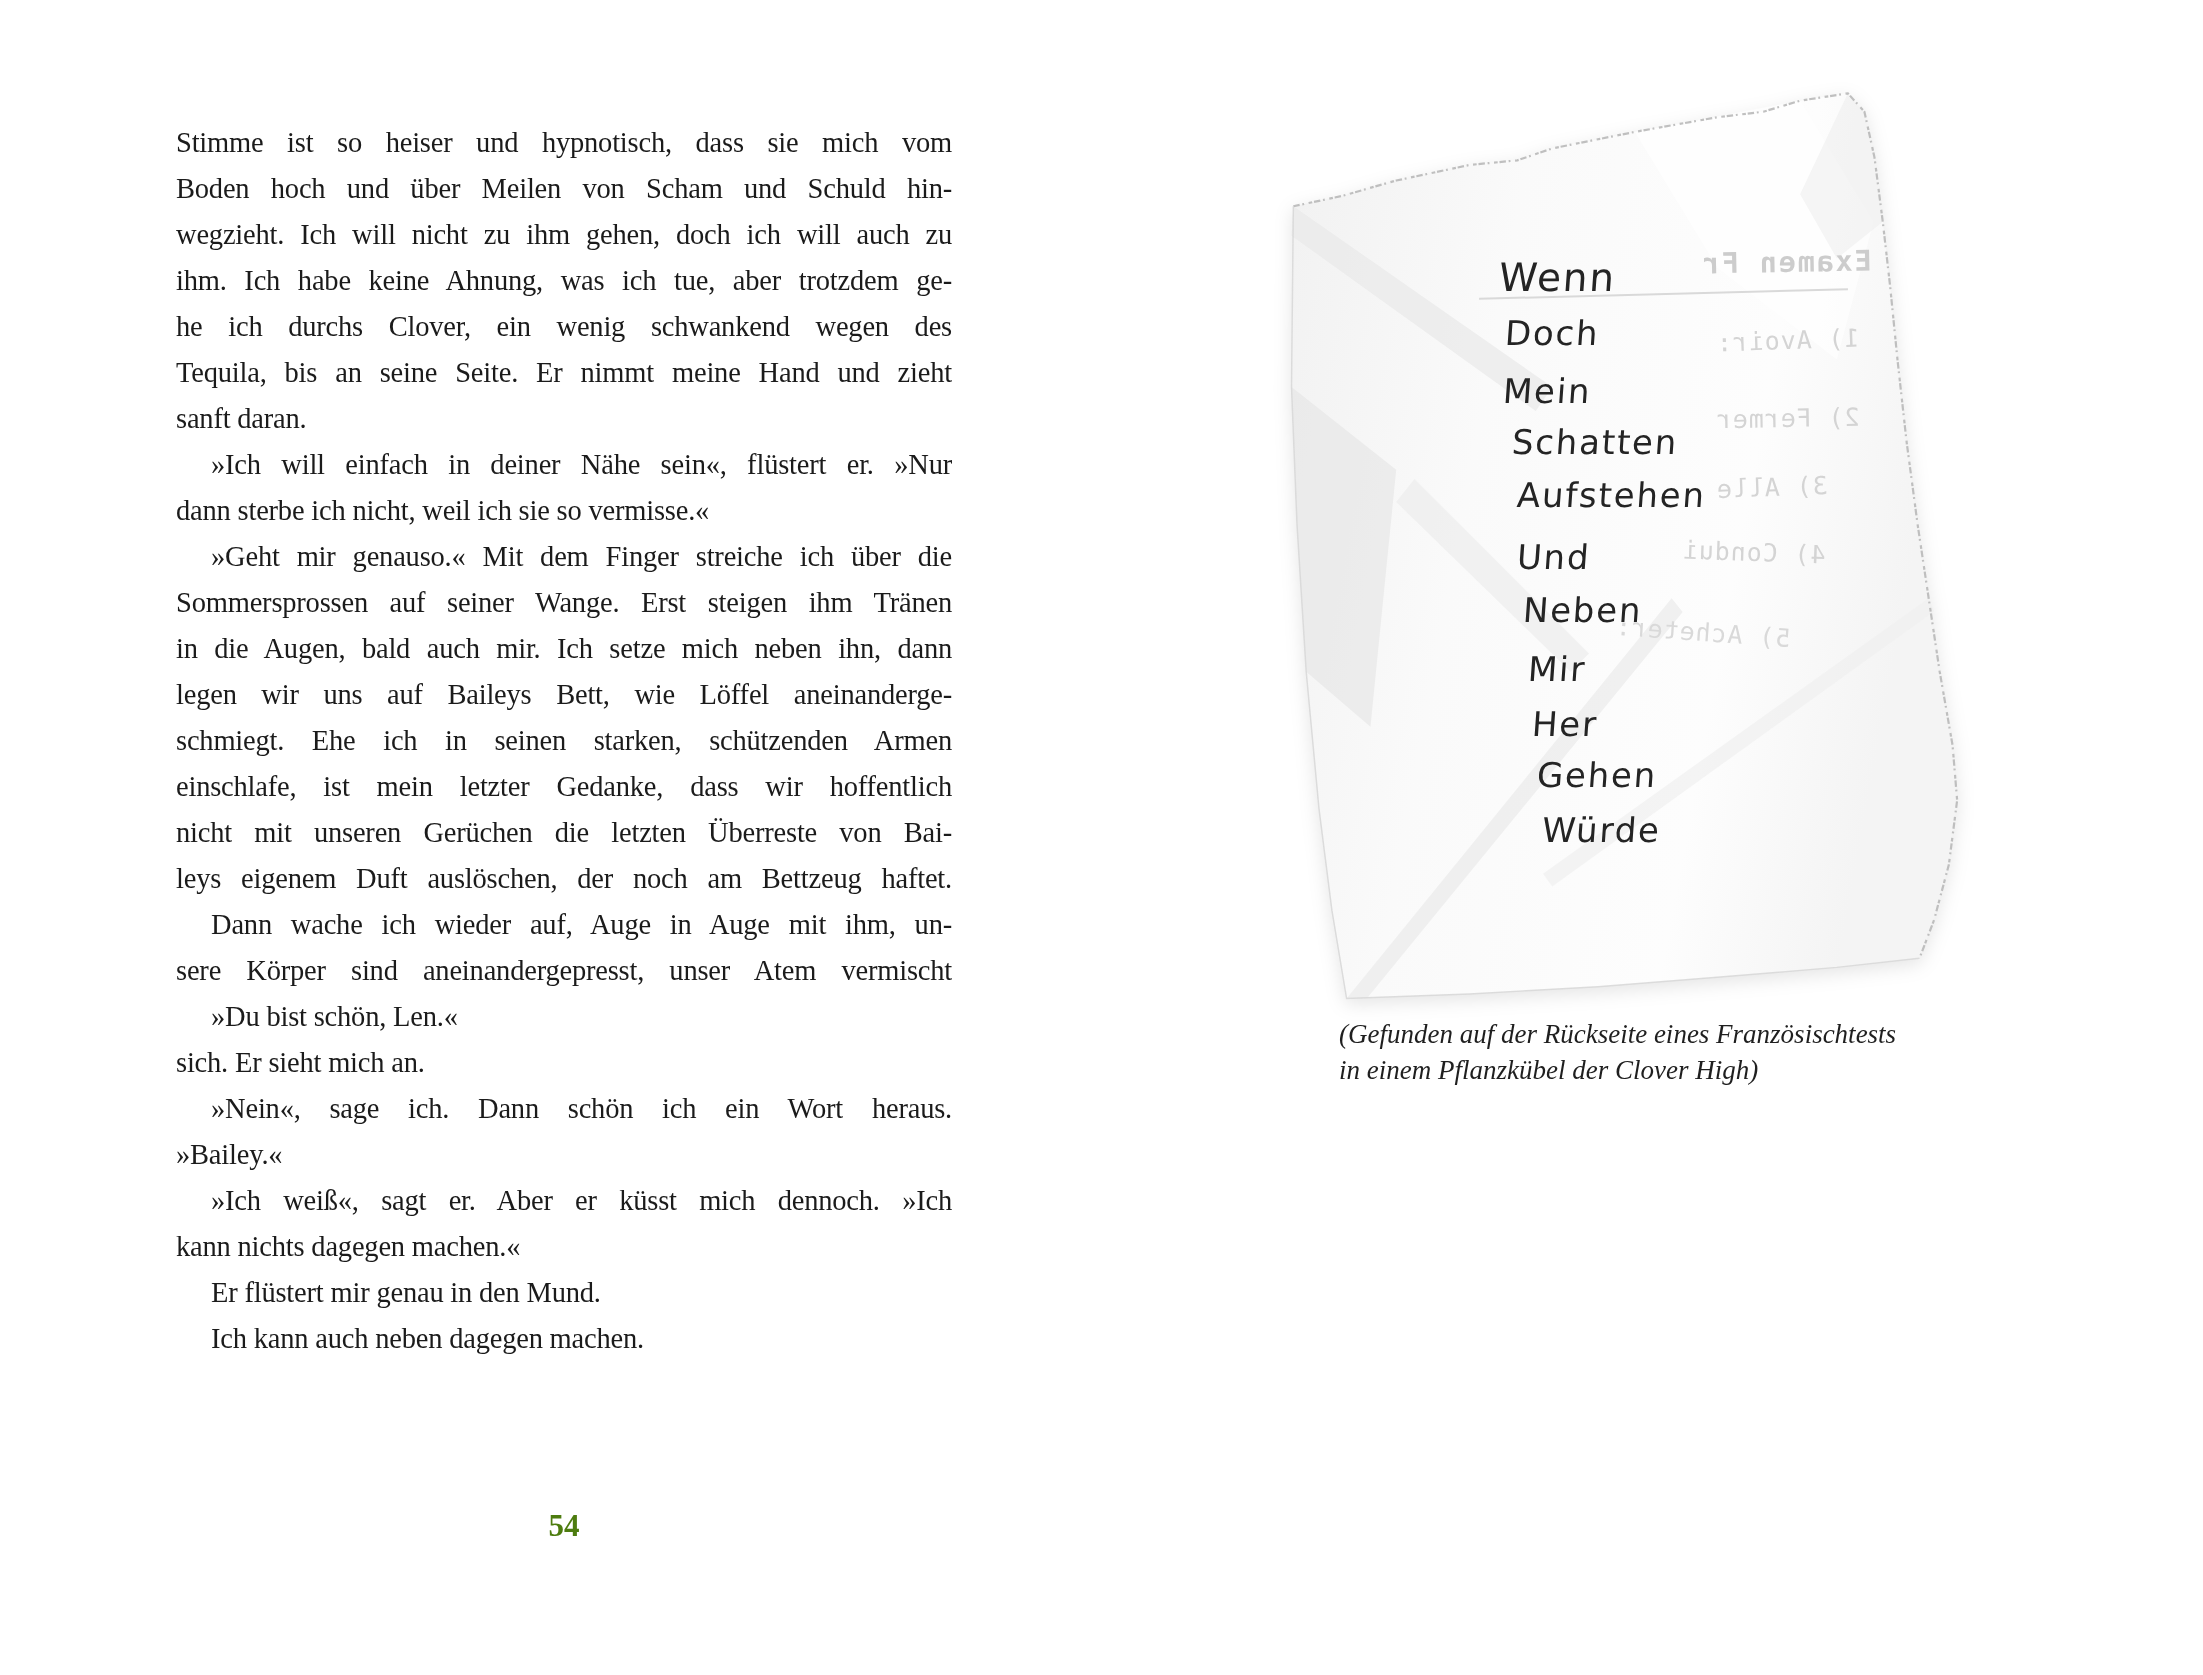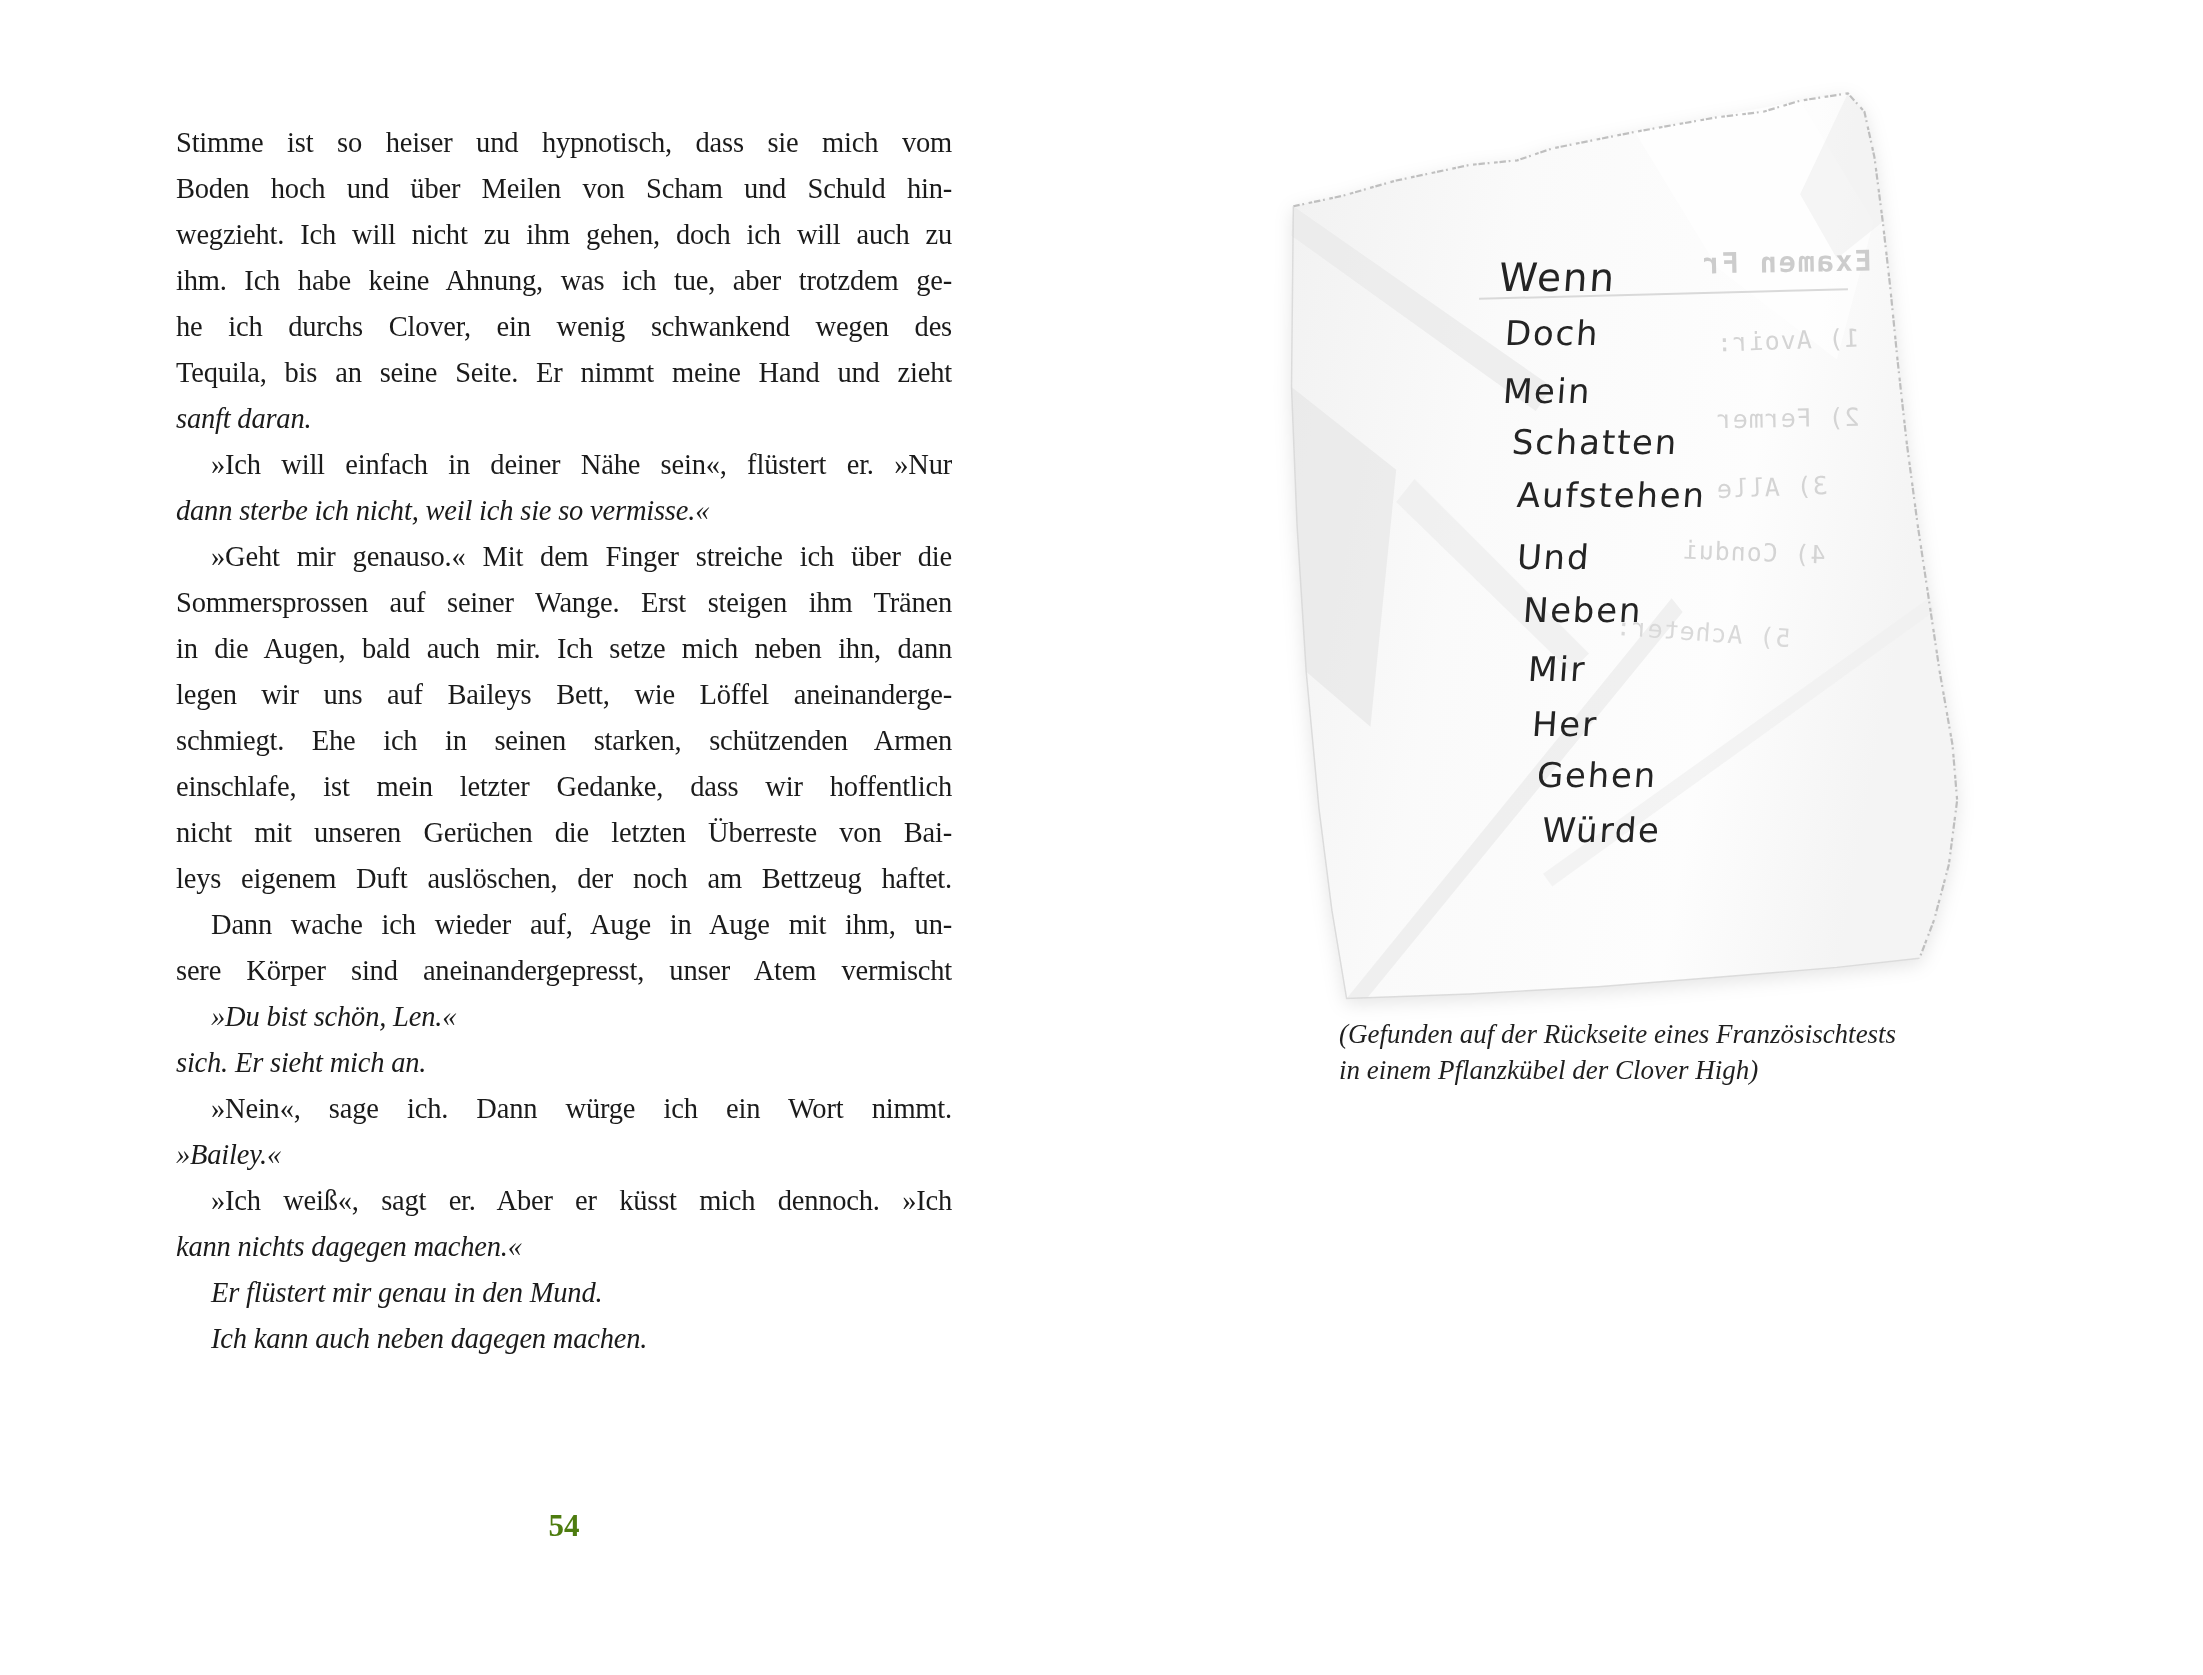--- a/index.html
+++ b/index.html
@@ -10,7 +10,7 @@
   .textblock{position:absolute;left:176px;top:120px;width:776px;
              font-size:28.5px;line-height:46px;letter-spacing:-0.2px;color:#1b1b1b;}
   .ln{white-space:nowrap;text-align:justify;text-align-last:justify;}
-  .ln.end{text-align:right;text-align-last:left;font-style:italic;}
+  .ln.end{text-align:right;text-align-last:left;}
   .ln.ind{text-indent:35px;}
 
   .pagenum{position:absolute;left:176px;top:1508px;width:776px;text-align:center;

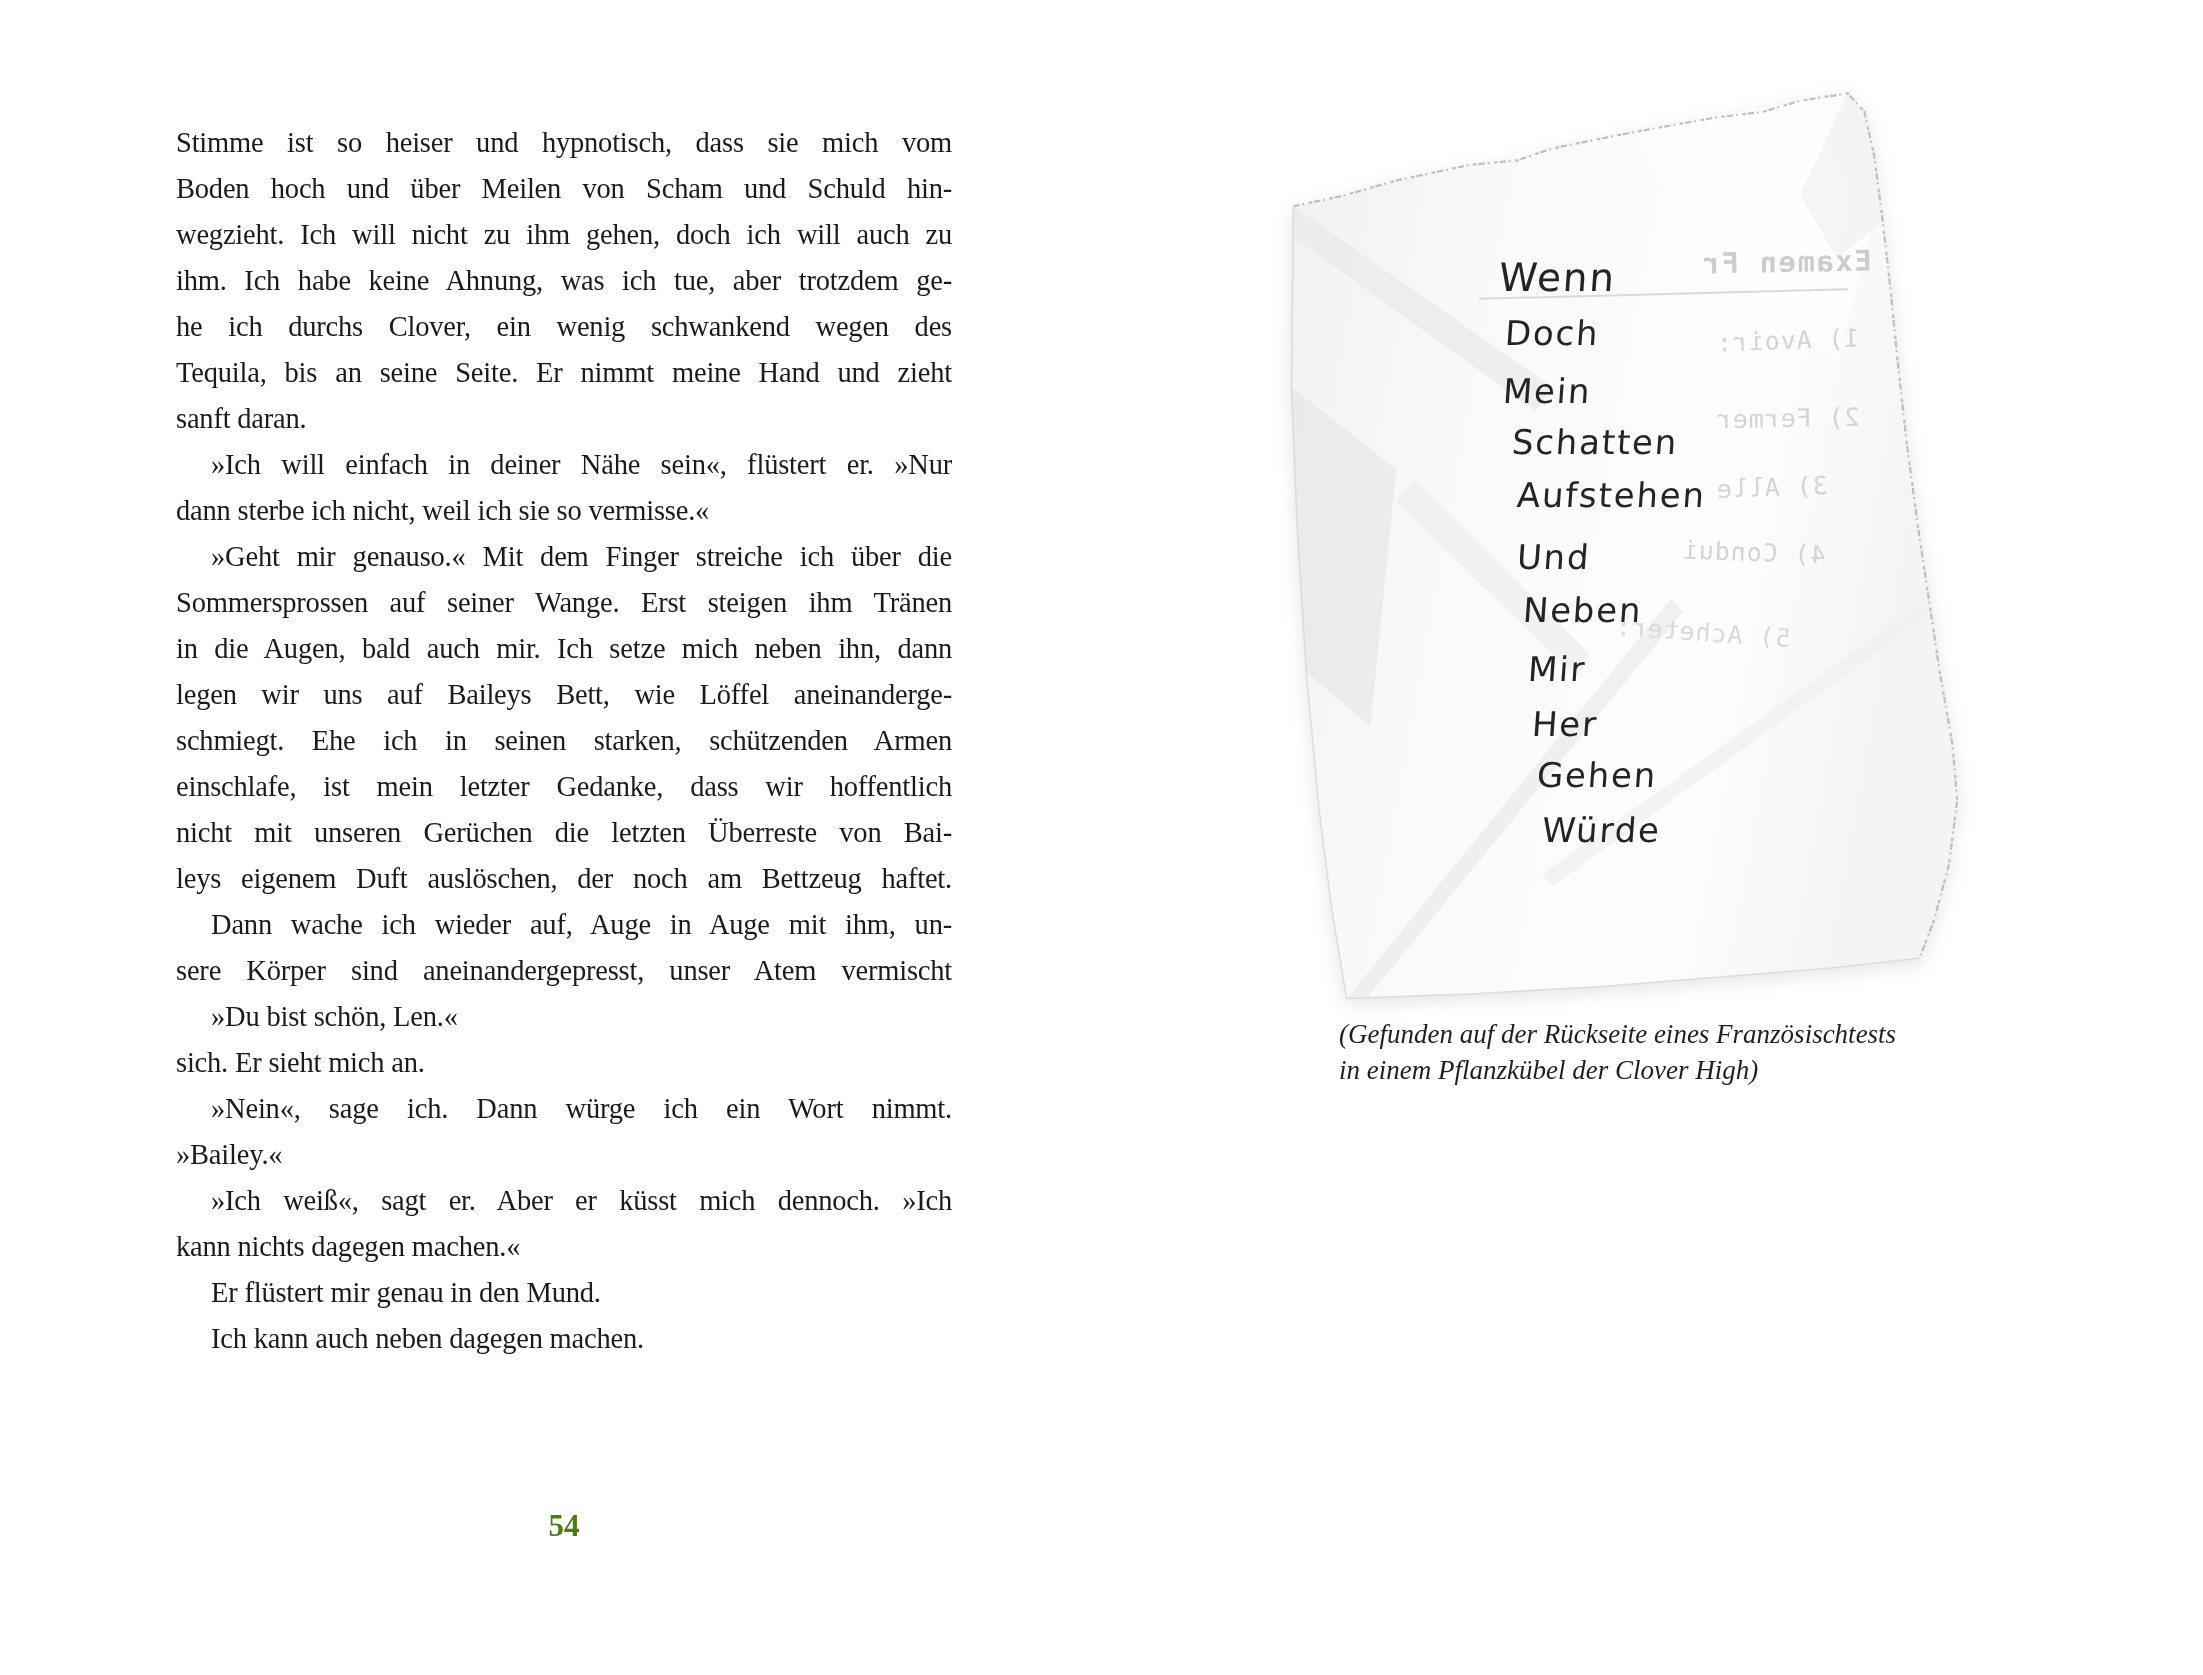--- a/index.html
+++ b/index.html
@@ -78,7 +78,7 @@
     <div class="ln">sere Körper sind aneinandergepresst, unser Atem vermischt</div>
     <div class="ln end ind">»Du bist schön, Len.«</div>
     <div class="ln end">sich. Er sieht mich an.</div>
-    <div class="ln ind">»Nein«, sage ich. Dann würge ich ein Wort nimmt.</div>
+    <div class="ln ind">»Nein«, sage ich. Dann schön ich ein Wort heraus.</div>
     <div class="ln end">»Bailey.«</div>
     <div class="ln ind">»Ich weiß«, sagt er. Aber er küsst mich dennoch. »Ich</div>
     <div class="ln end">kann nichts dagegen machen.«</div>

